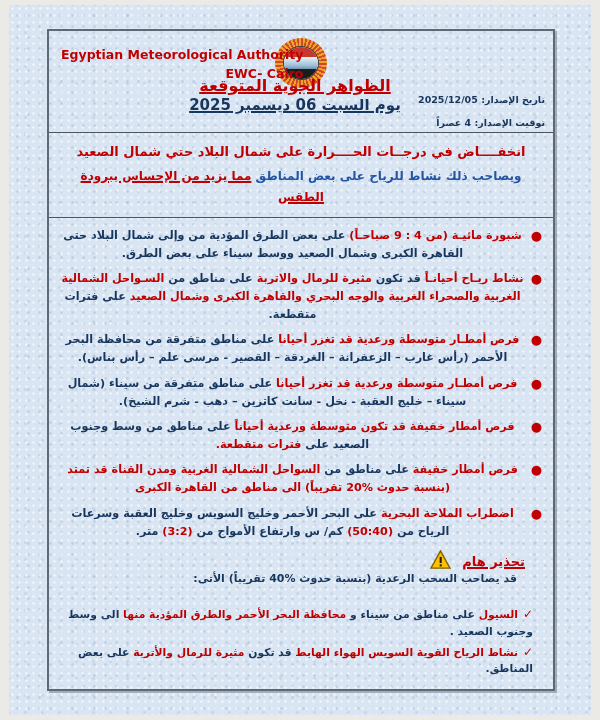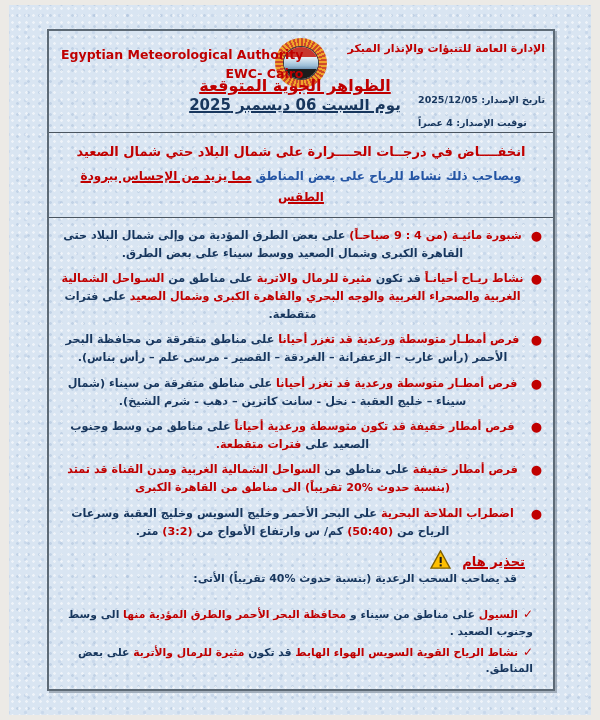--- a/index.html
+++ b/index.html
@@ -82,7 +82,6 @@
 
     <div class="header">
       <div class="ar-block">
-        <div>الإدارة العامة للتنبؤات والإنذار المبكر</div>
       </div>
 
       <div class="logo">

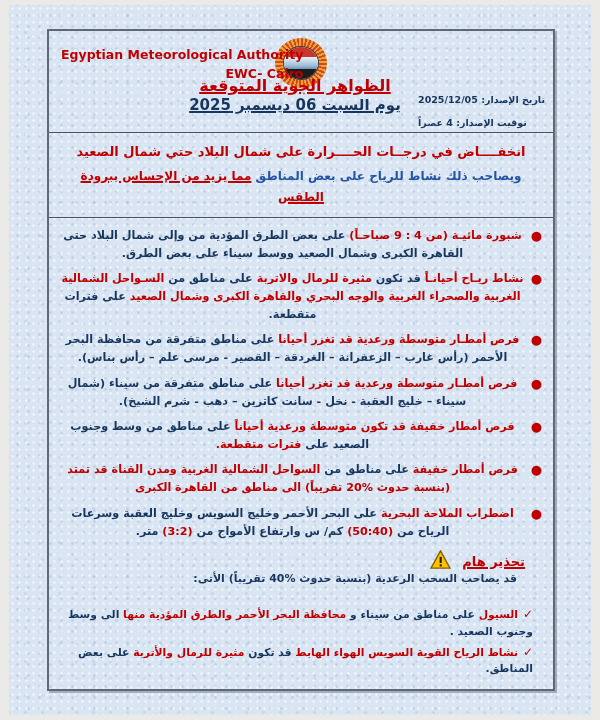--- a/index.html
+++ b/index.html
@@ -48,7 +48,7 @@
   .main-title { display:inline-block; color:#C00000; font-size:16px; text-decoration:underline; text-decoration-thickness:1.5px; }
   .date-title { display:block; color:#17365D; font-size:15px; margin-top:1px; }
   .date-title span { text-decoration:underline; text-decoration-thickness:1.5px; }
-  .issue-block { position:absolute; right:0; top:58px; text-align:left; font-size:9.5px; color:#17365D; line-height:1.5; }
+  .issue-block { position:absolute; right:0; top:58px; text-align:right; font-size:9.5px; color:#17365D; line-height:1.5; }
   .issue-block div { margin-bottom:9px; }
 
   .sep { border-top:1.6px solid #4a5560; margin:2px -8px; }

